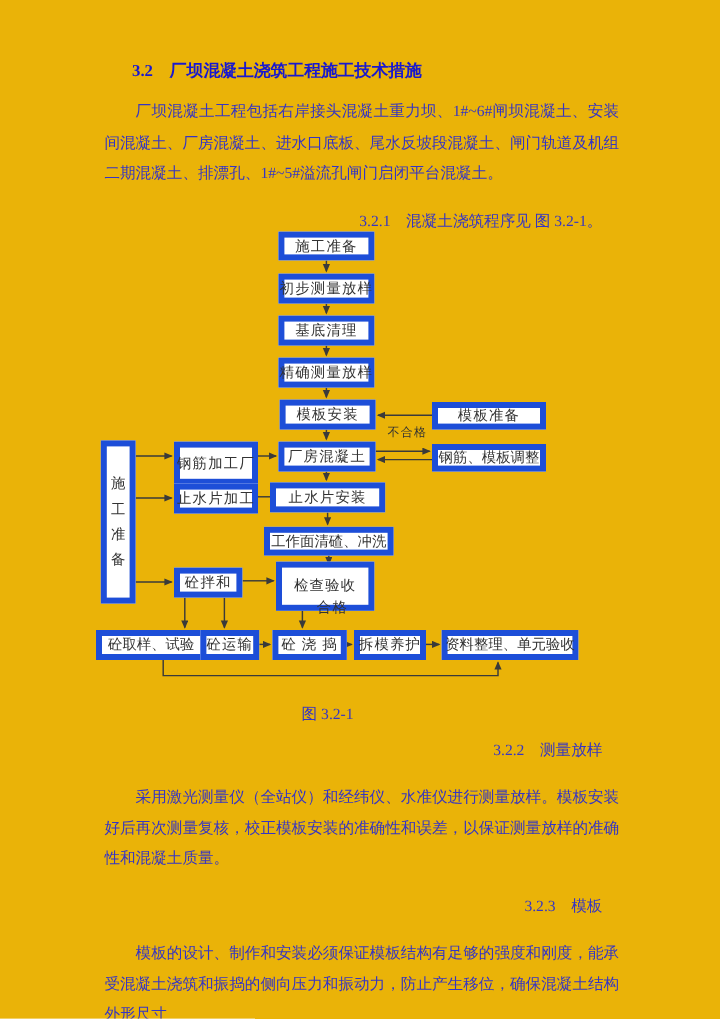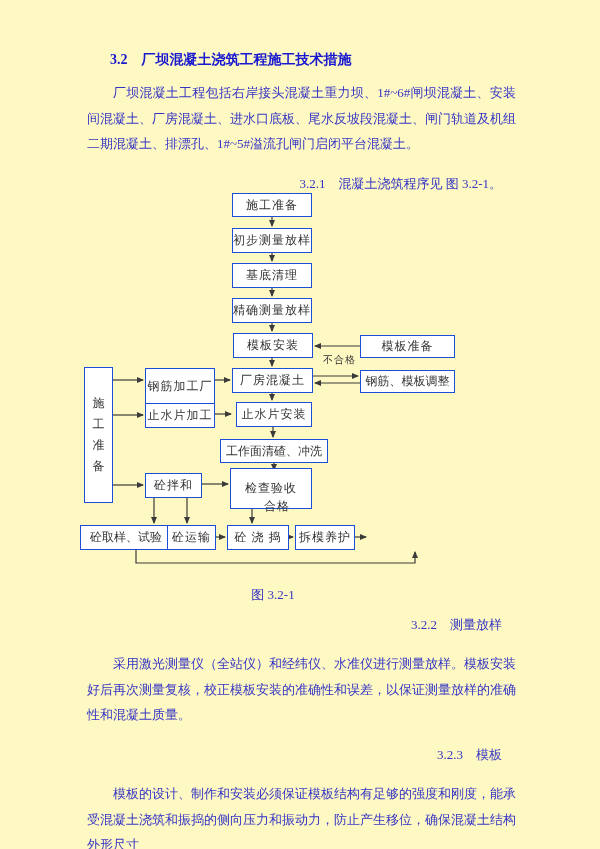--- a/index.html
+++ b/index.html
@@ -6,7 +6,7 @@
   .page{
     position:relative;
     width:600px;height:849px;
-    background:#fef9c3;
+    background:#eab308;
     overflow:hidden;
     font-family:"Liberation Serif","DejaVu Serif",serif;
   }

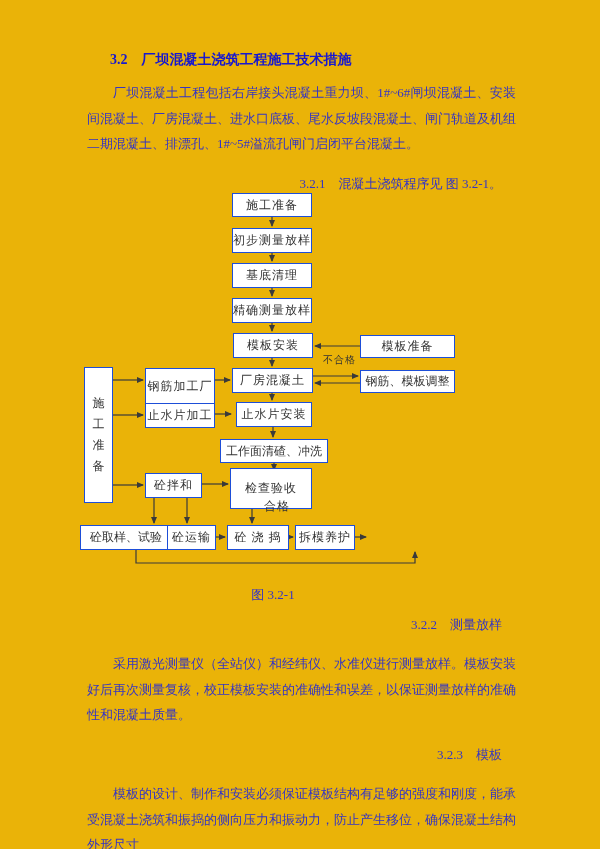--- a/index.html
+++ b/index.html
@@ -29,7 +29,7 @@
   .flow svg{position:absolute;left:0;top:0;}
   .node{
     position:absolute;
-    border:1px solid #1d4ed8;
+    border:5px solid #1d4ed8;
     background:#ffffff;
     color:#333333;
     font-size:12px;letter-spacing:1px;

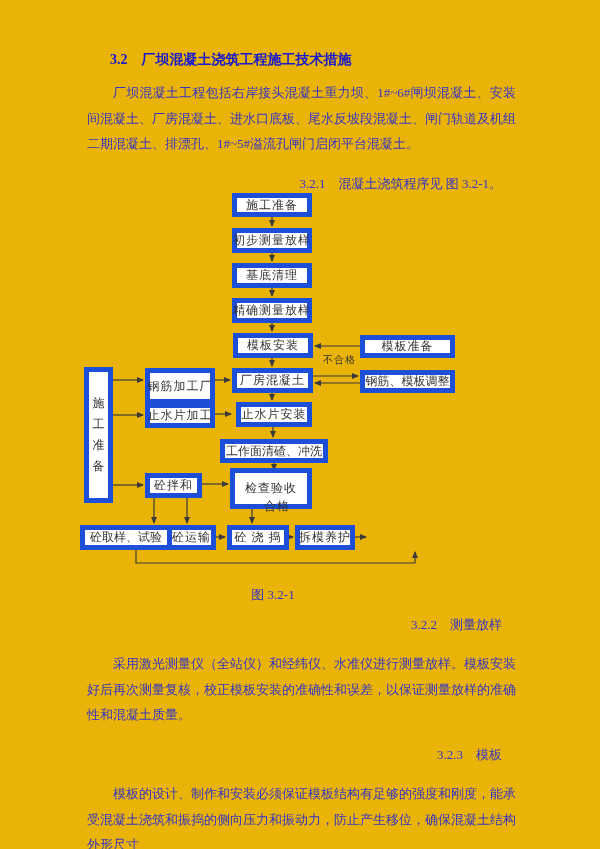--- a/index.html
+++ b/index.html
@@ -113,7 +113,7 @@
     <div class="node tight" style="left:360px;top:182px;width:95px;height:23px">钢筋、模板调整</div>
     <div class="node" style="left:145px;top:180px;width:70px;height:36px">钢筋加工厂</div>
     <div class="node" style="left:145px;top:215px;width:70px;height:25px">止水片加工</div>
-    <div class="node" style="left:236px;top:214px;width:76px;height:25px">止水片安装</div>
+    <div class="node" style="left:225px;top:214px;width:96px;height:25px">止水片安装</div>
     <div class="node tight" style="left:220px;top:251px;width:108px;height:24px">工作面清碴、冲洗</div>
     <div class="node vert" style="left:84px;top:179px;width:29px;height:136px">
         <span>施工准备</span>

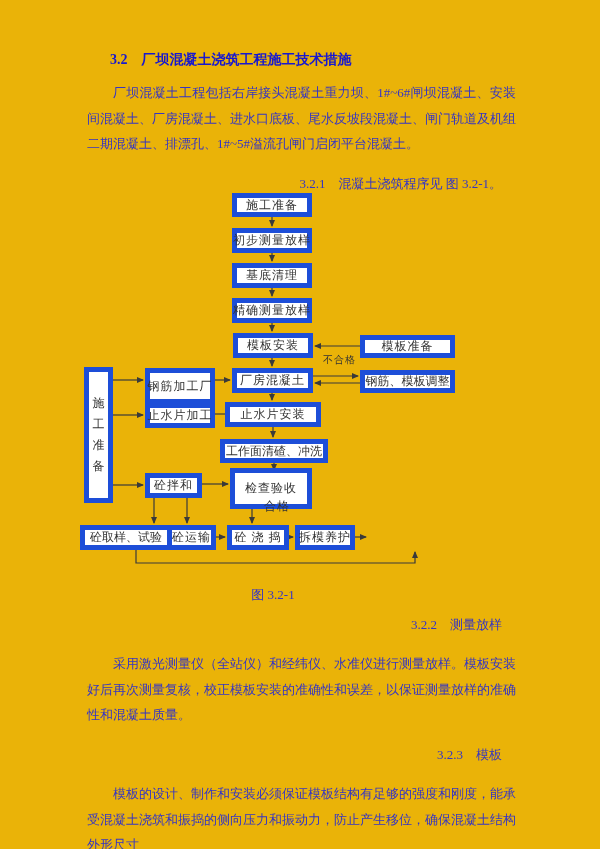--- a/index.html
+++ b/index.html
@@ -124,6 +124,7 @@
     <div class="node" style="left:167px;top:337px;width:49px;height:25px">砼运输</div>
     <div class="node" style="left:227px;top:337px;width:62px;height:25px">砼 浇 捣</div>
     <div class="node" style="left:295px;top:337px;width:60px;height:25px">拆模养护</div>
+    <div class="node tight" style="left:368px;top:337px;width:114px;height:25px">资料整理、单元验收</div>
 
     <div class="lbl" style="left:323px;top:165px">不合格</div>
     <div class="lbl" style="left:264px;top:310px;font-size:12px">合格</div>

